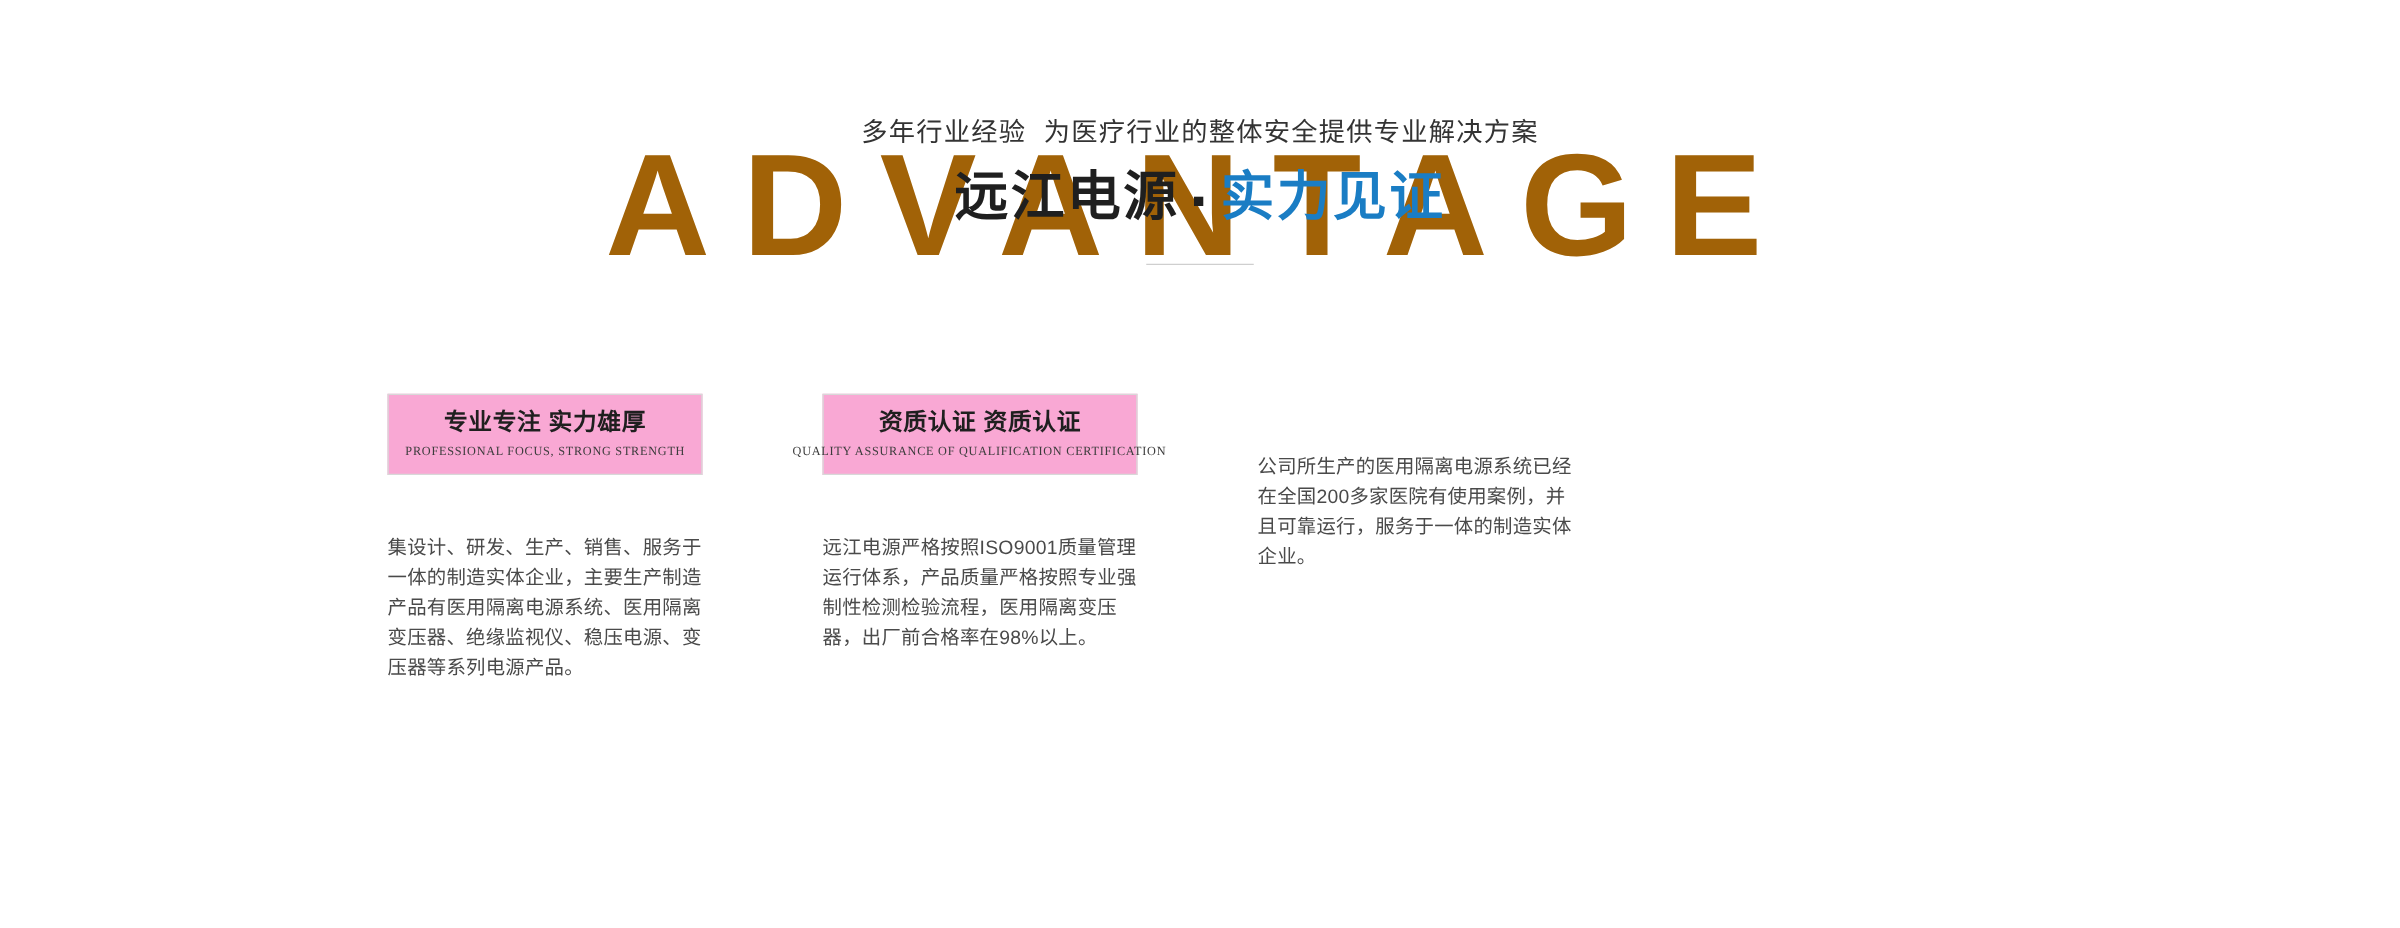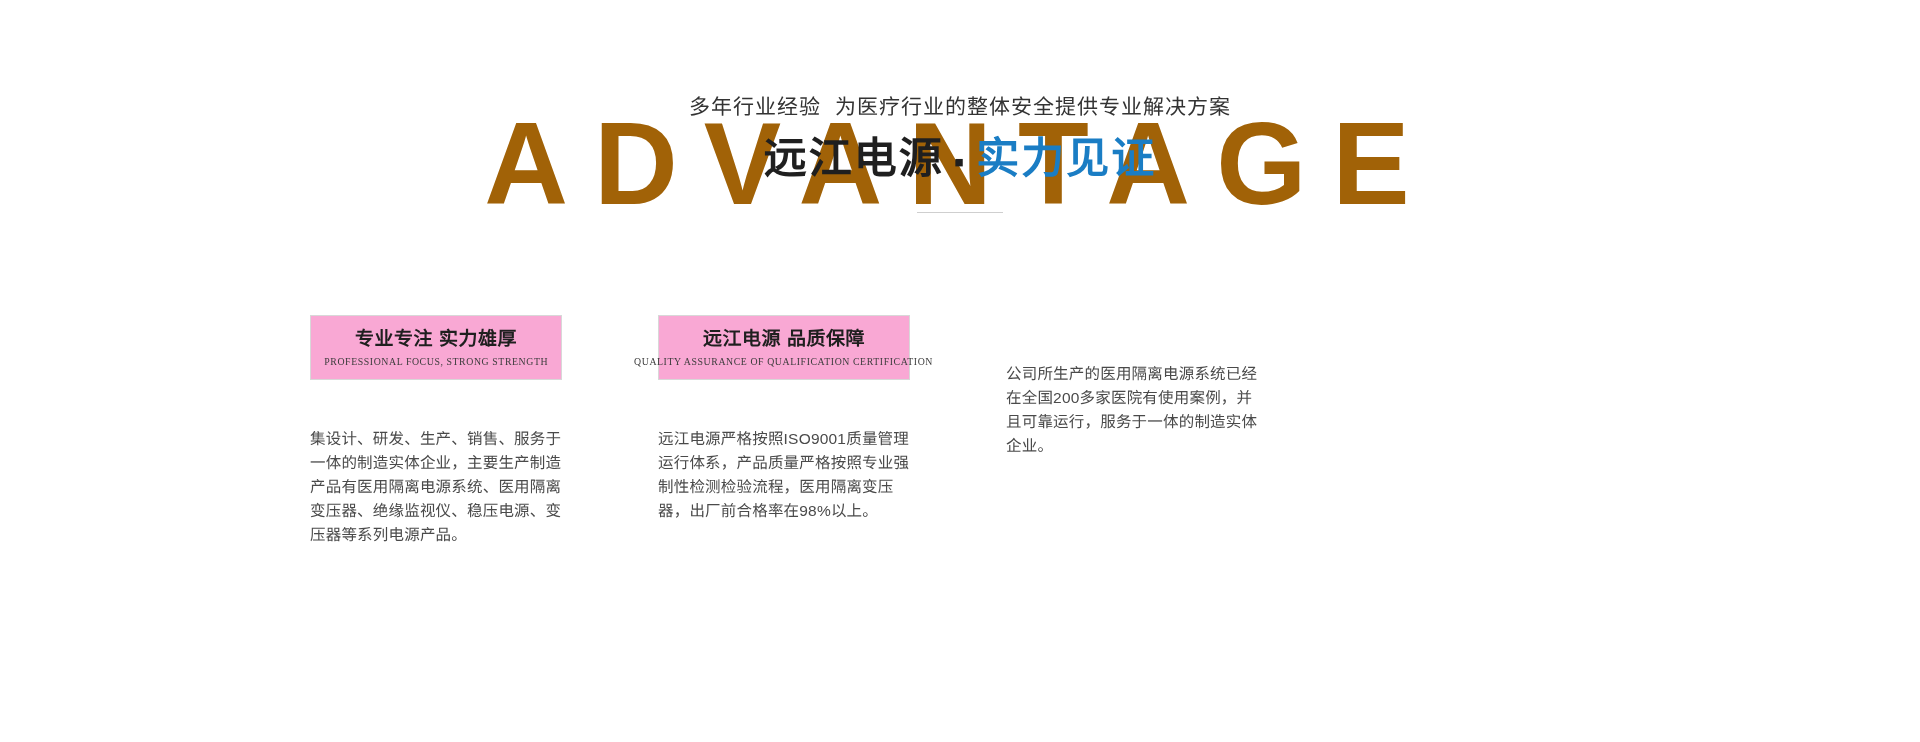--- a/index.html
+++ b/index.html
@@ -171,7 +171,7 @@
 
     <div class="card">
       <div class="card-box">
-        <div class="card-title">远江电源 品质保障</div>
+        <div class="card-title">资质认证 资质认证</div>
         <div class="card-sub">QUALITY ASSURANCE OF QUALIFICATION CERTIFICATION</div>
       </div>
       <div class="card-text">远江电源严格按照ISO9001质量管理运行体系，产品质量严格按照专业强制性检测检验流程，医用隔离变压器，出厂前合格率在98%以上。</div>

